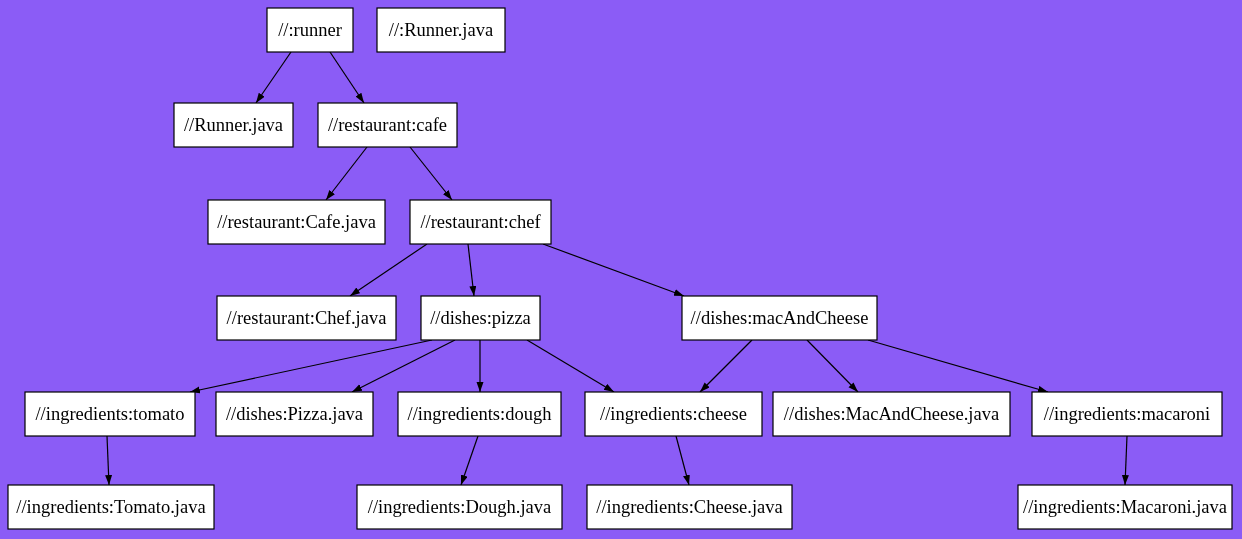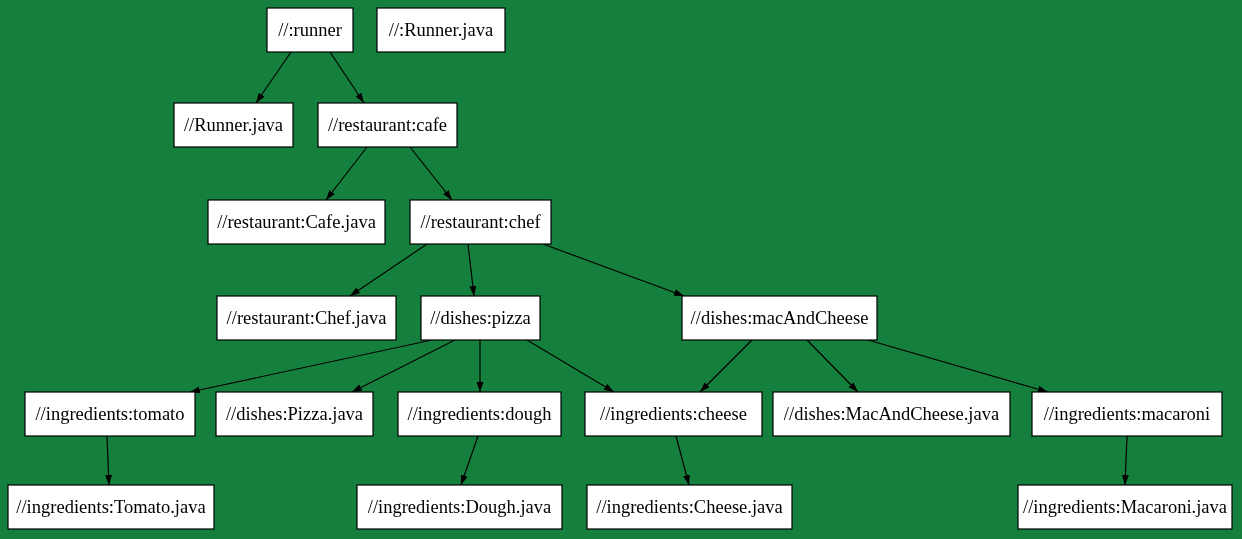--- a/index.html
+++ b/index.html
@@ -12,7 +12,7 @@
     position: relative;
     width: 1242px;
     height: 539px;
-    background: #15803d;
+    background: #8b5cf6;
     overflow: hidden;
   }
   svg { display: block; }

